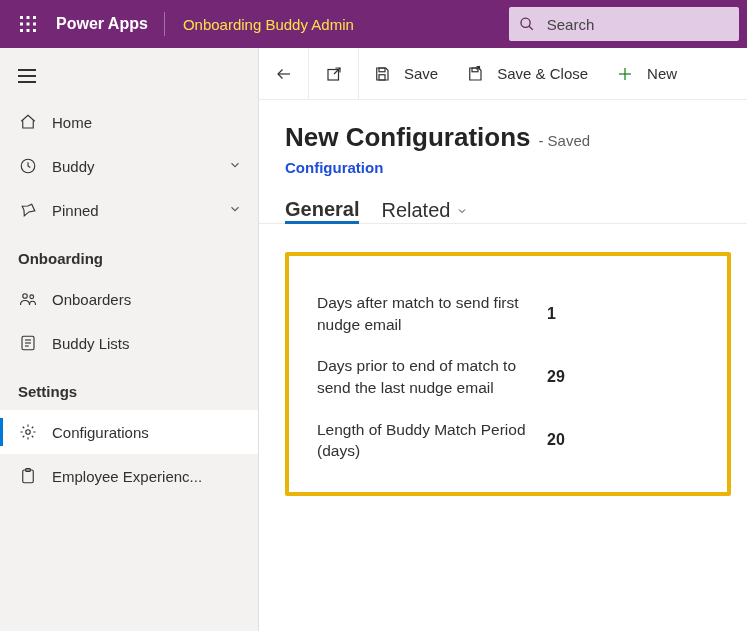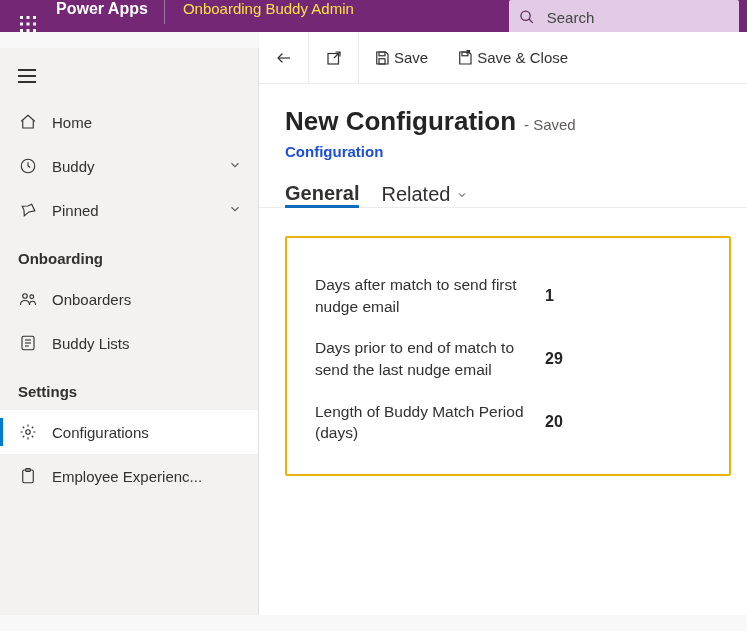--- a/index.html
+++ b/index.html
@@ -14,11 +14,11 @@
     overflow: hidden;
   }
   .topbar {
-    height: 32px;
+    height: 48px;
     background: #742774;
     color: #fff;
     display: flex;
-    align-items: flex-start;
+    align-items: center;
     padding: 0 8px;
   }
   .waffle {

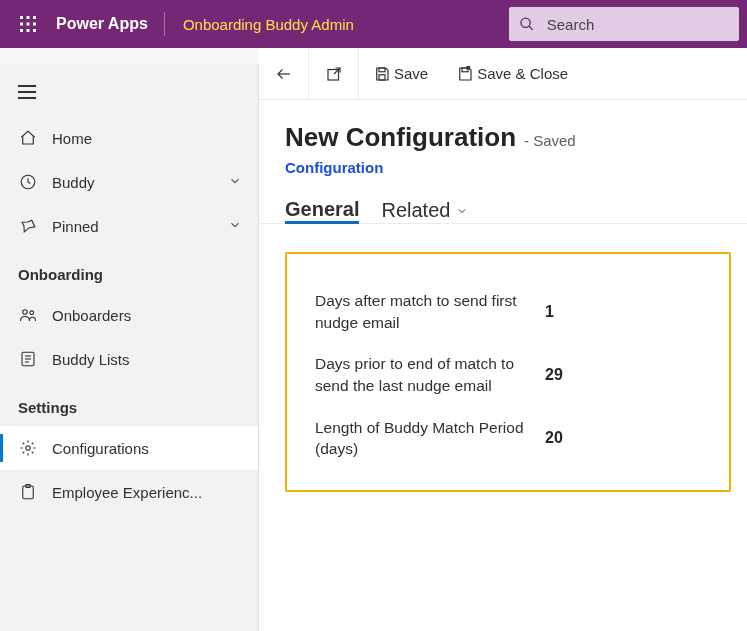--- a/index.html
+++ b/index.html
@@ -153,7 +153,7 @@
     cursor:pointer;
     color:#323130;
     font-size:15px;
-    gap:3px;
+    gap:13px;
   }
   .cmd-btn.noborder { border-right:none; }
   .cmd-btn svg { width:18px; height:18px; fill:none; stroke:#323130; stroke-width:1.6; }

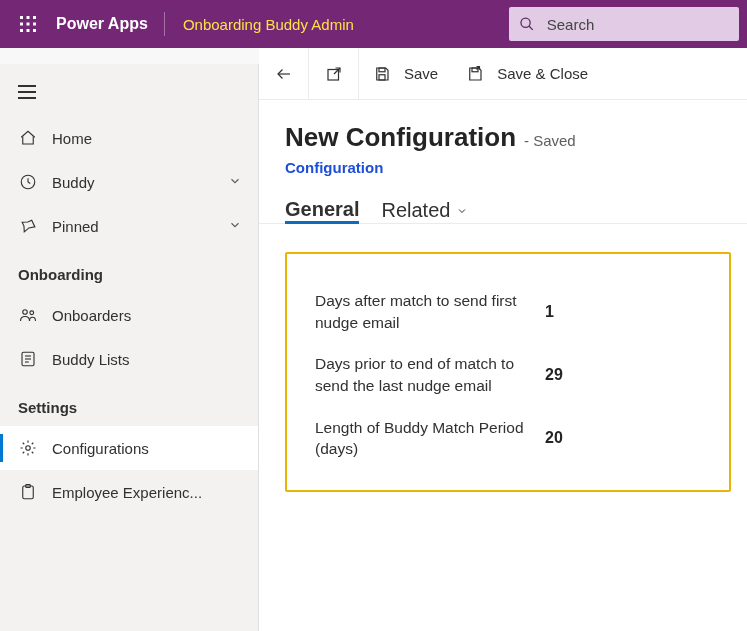--- a/index.html
+++ b/index.html
@@ -378,6 +378,13 @@
           </svg>
         <span>Save &amp; Close</span>
       </div>
+      <div class="cmd-btn noborder green">
+        <svg viewBox="0 0 24 24">
+            <line x1="12" y1="4" x2="12" y2="20"></line>
+            <line x1="4" y1="12" x2="20" y2="12"></line>
+          </svg>
+        <span>New</span>
+      </div>
     </div>
 
     <div class="page-head">

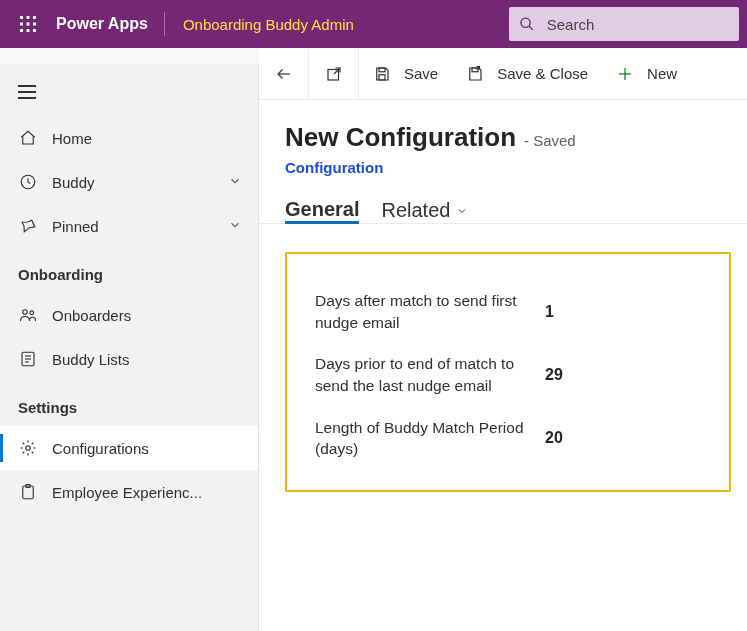--- a/index.html
+++ b/index.html
@@ -79,7 +79,6 @@
     display:flex;
     flex-direction:column;
     padding-top: 4px;
-    margin-top: 16px;
   }
   .hamburger {
     height: 48px;

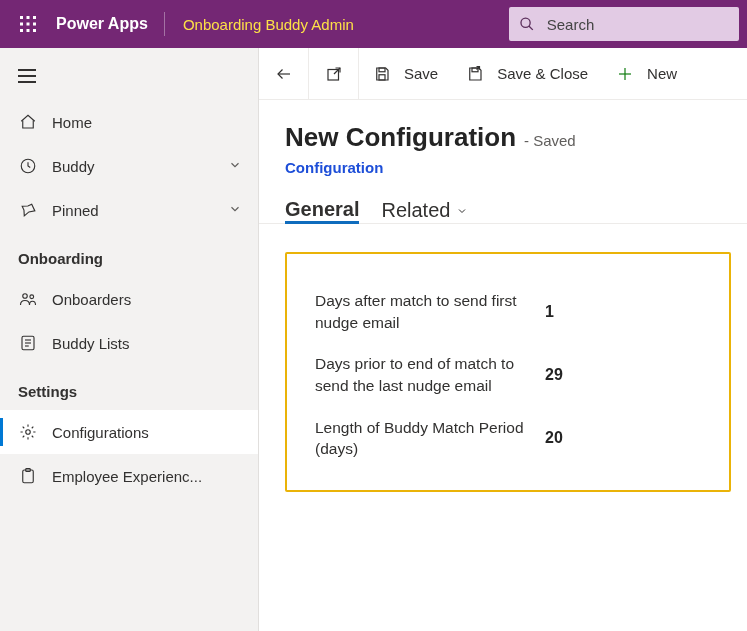--- a/index.html
+++ b/index.html
@@ -387,7 +387,7 @@
     </div>
 
     <div class="page-head">
-      <span class="page-title">New Configuration</span>
+      <span class="page-title">New Configurations</span>
       <span class="page-status">- Saved</span>
       <div class="page-subtitle">Configuration</div>
     </div>

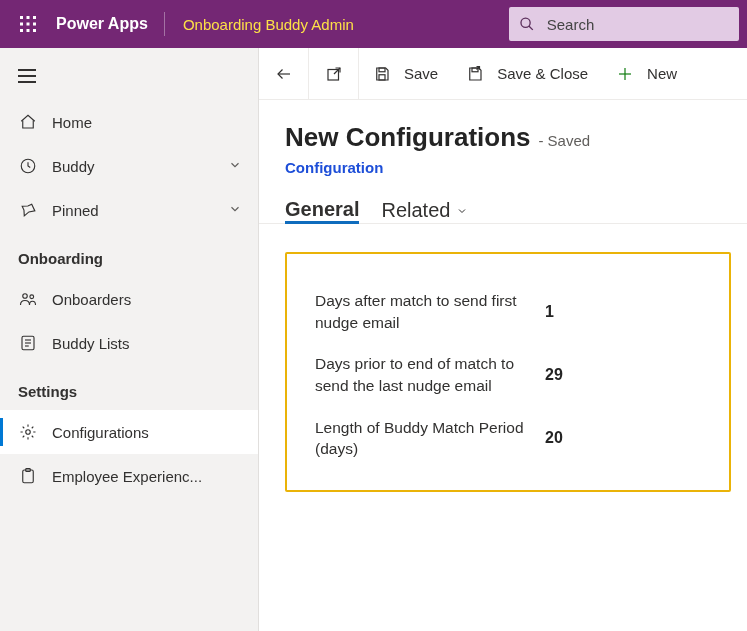--- a/index.html
+++ b/index.html
@@ -202,7 +202,7 @@
 
   .form-card {
     margin: 28px 16px 16px 26px;
-    border:2px solid #eab308;
+    border:4px solid #eab308;
     border-radius:2px;
     padding: 18px 28px 28px 28px;
     background:#fff;

